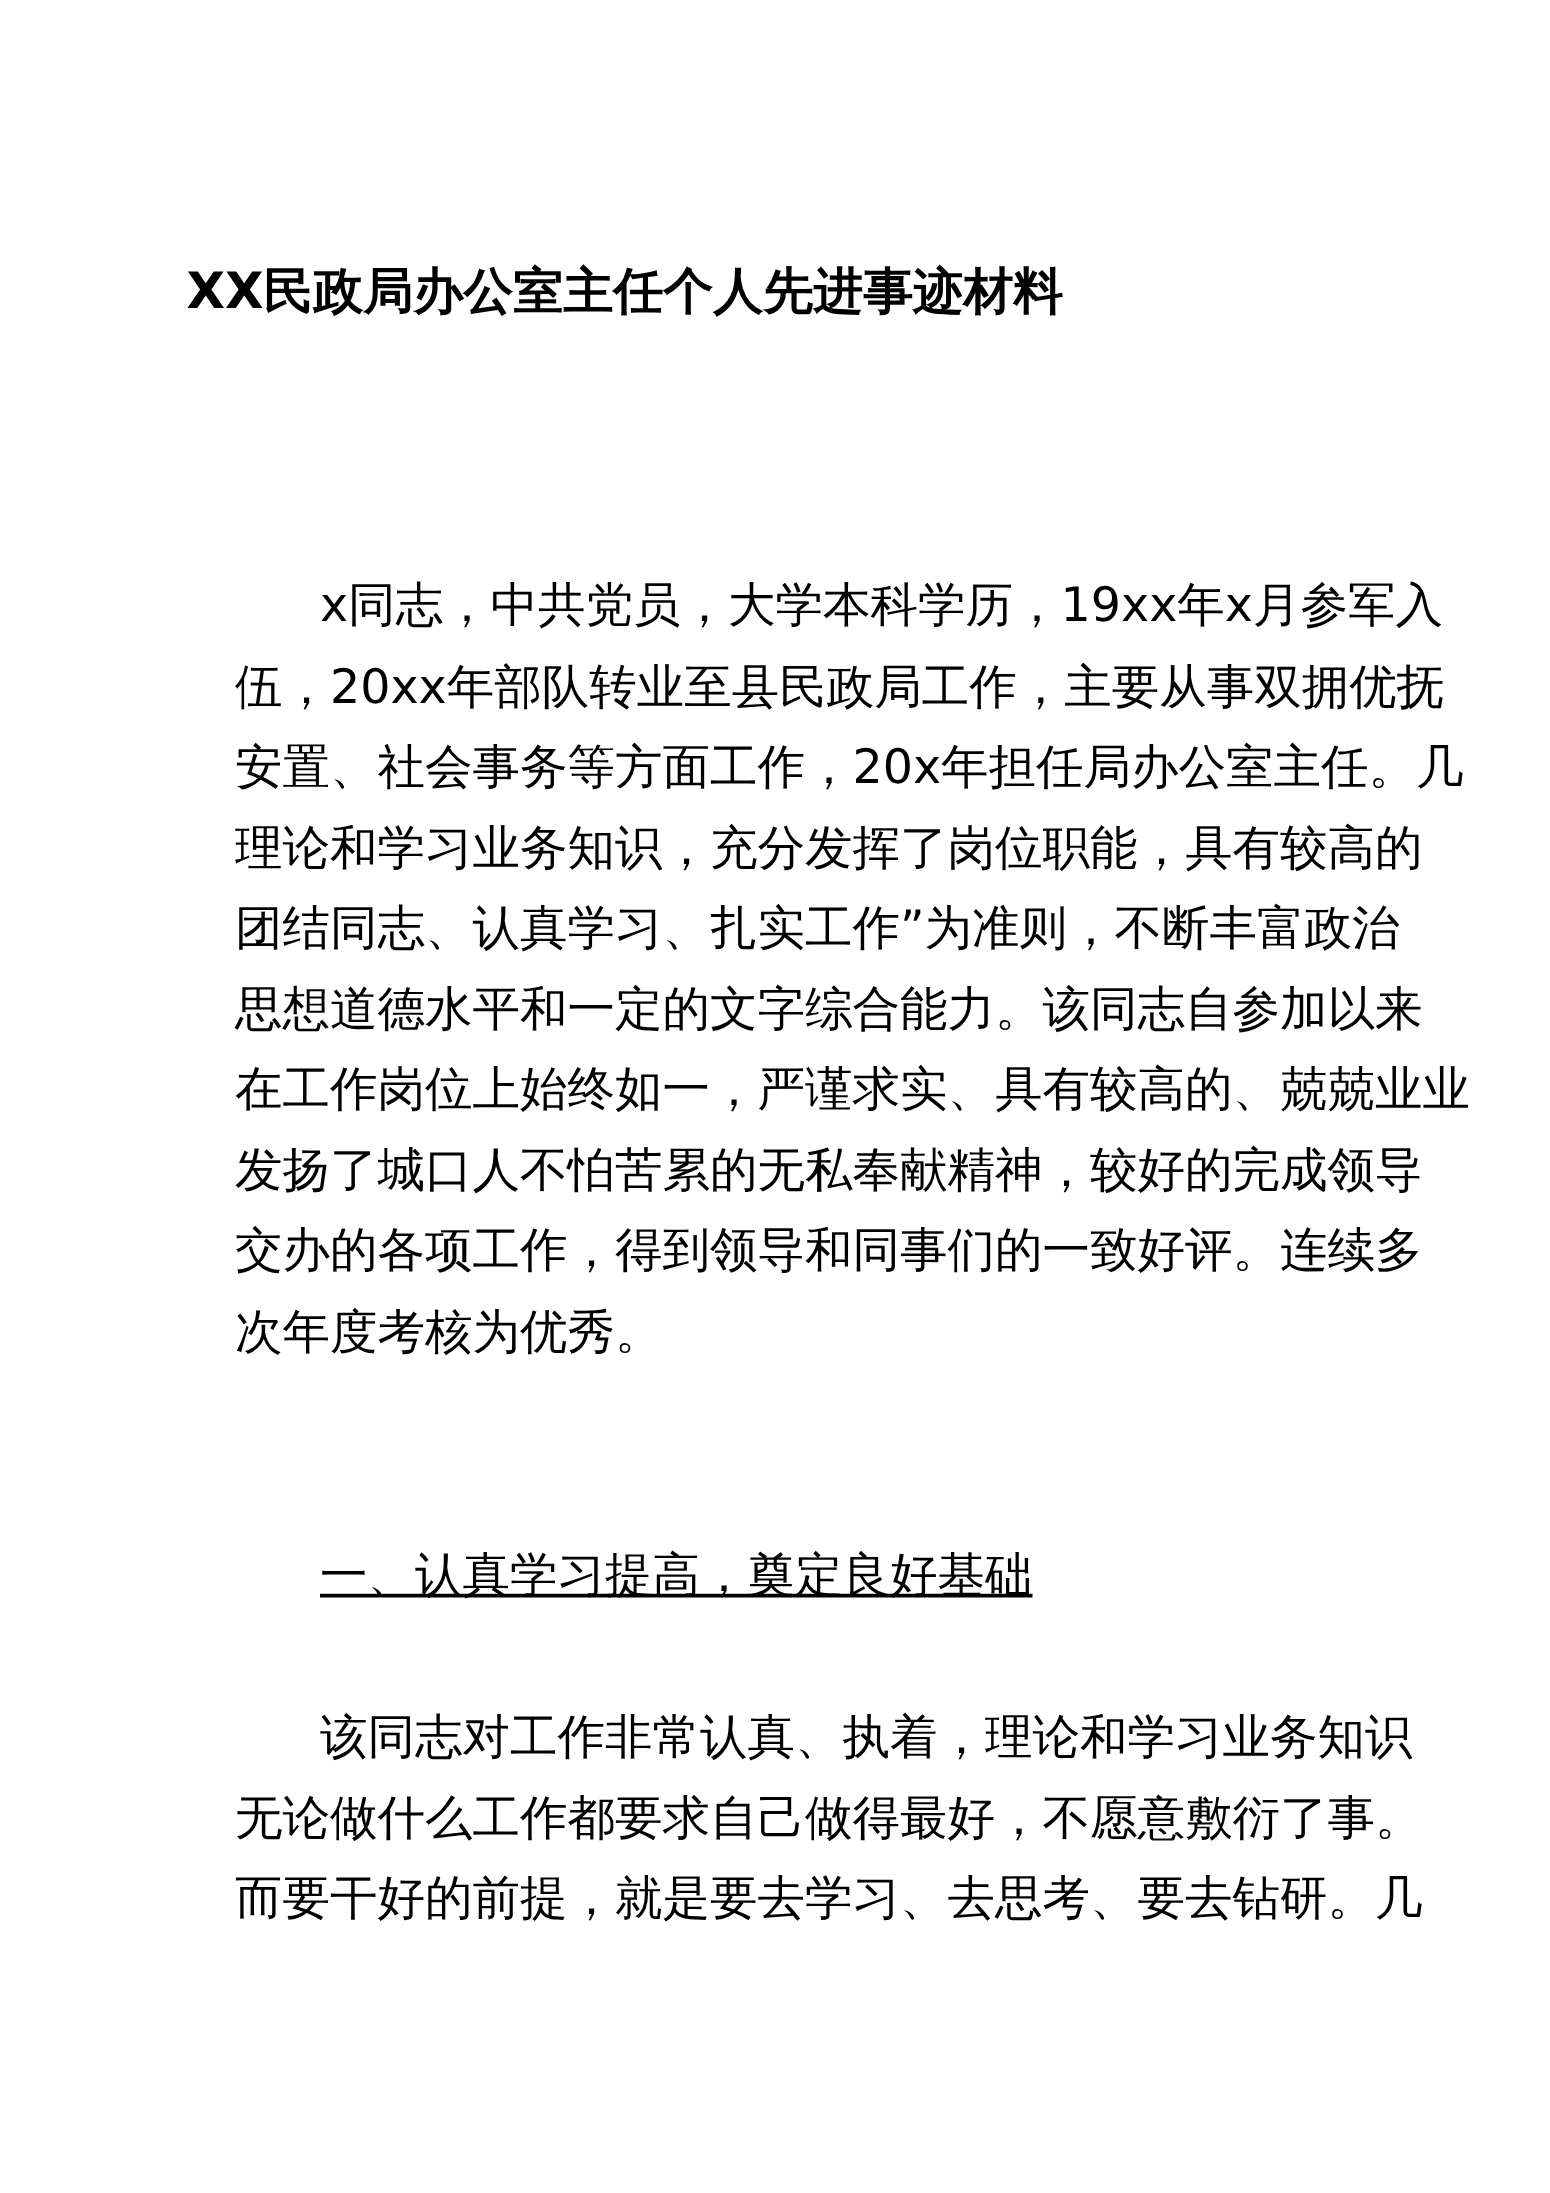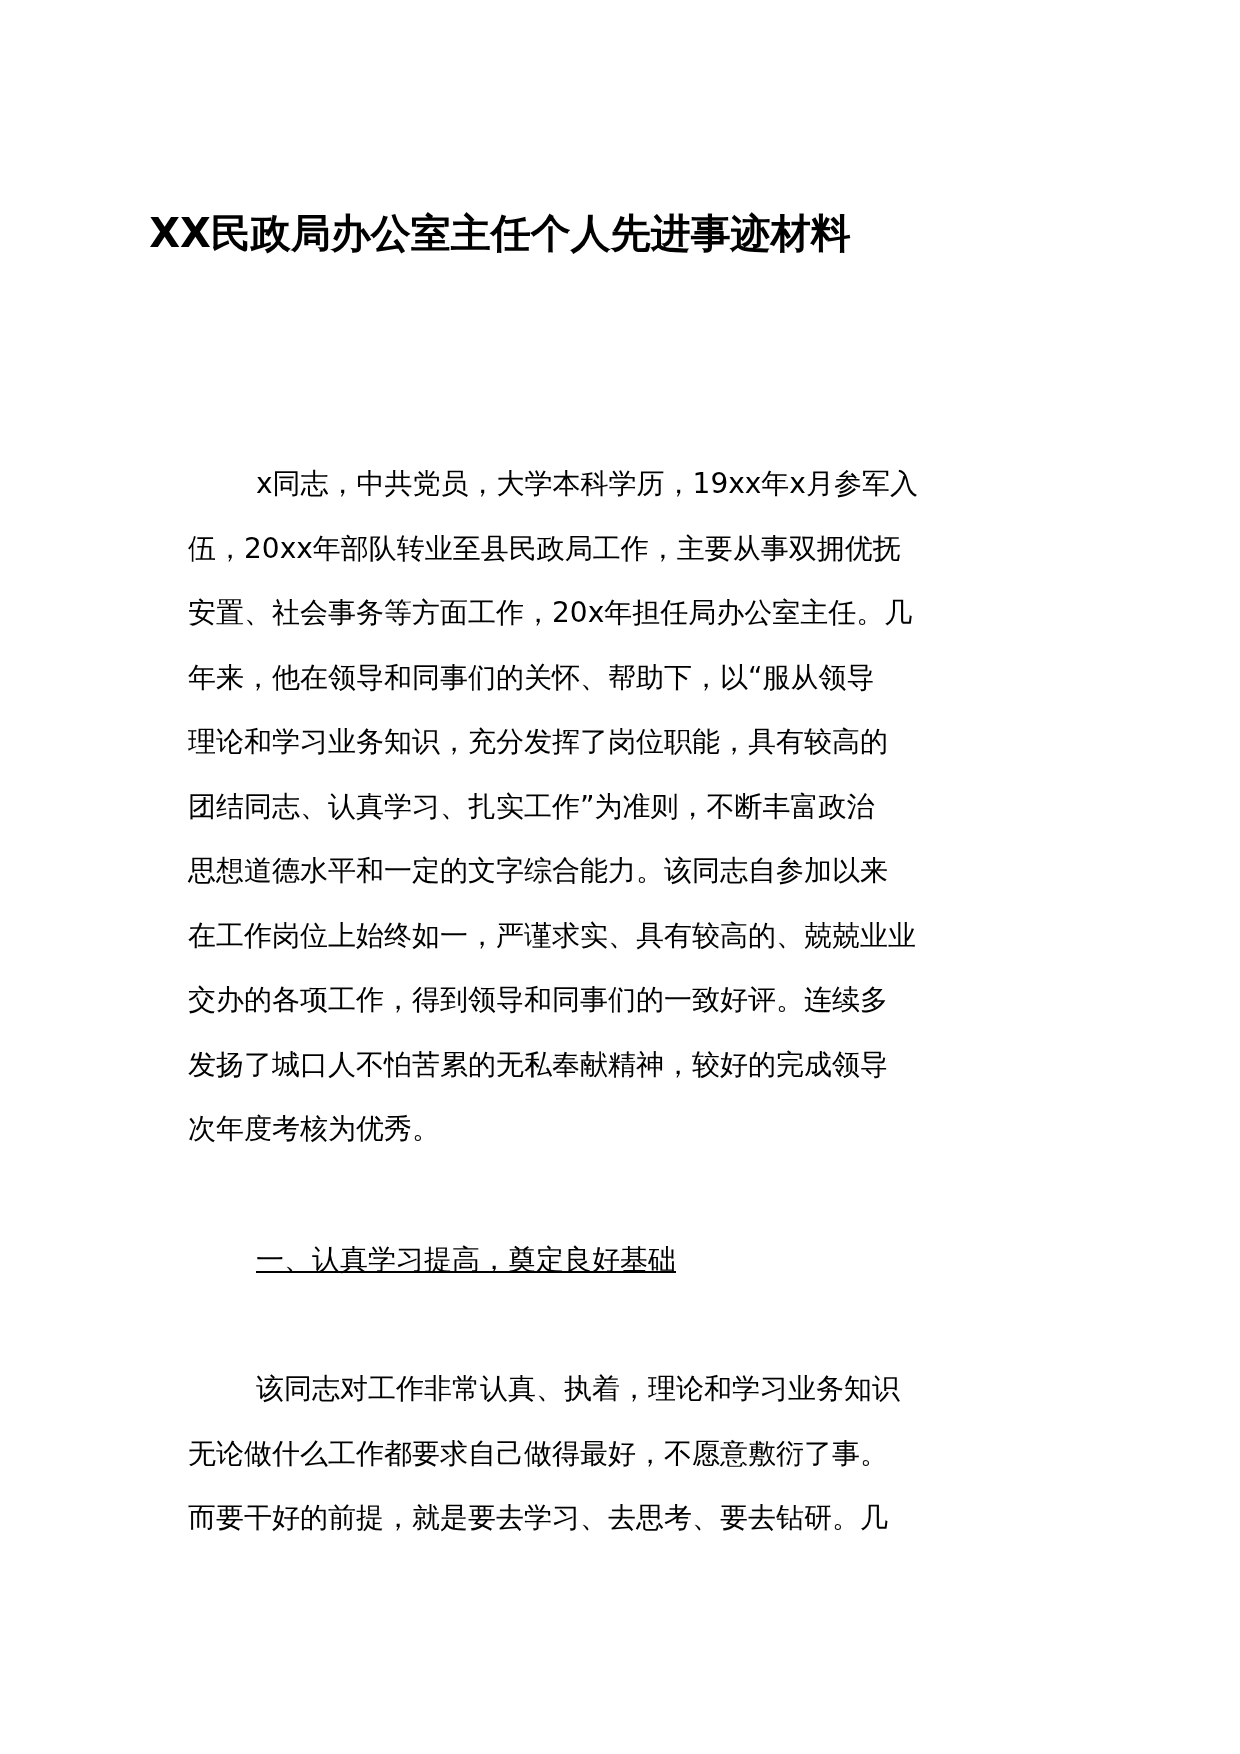--- a/index.html
+++ b/index.html
@@ -38,7 +38,7 @@
       position: absolute;
       left: 188px;
       width: 870px;
-      font-size: 28px;
+      font-size: 38px;
       line-height: 64.5px;
     }
     .line {

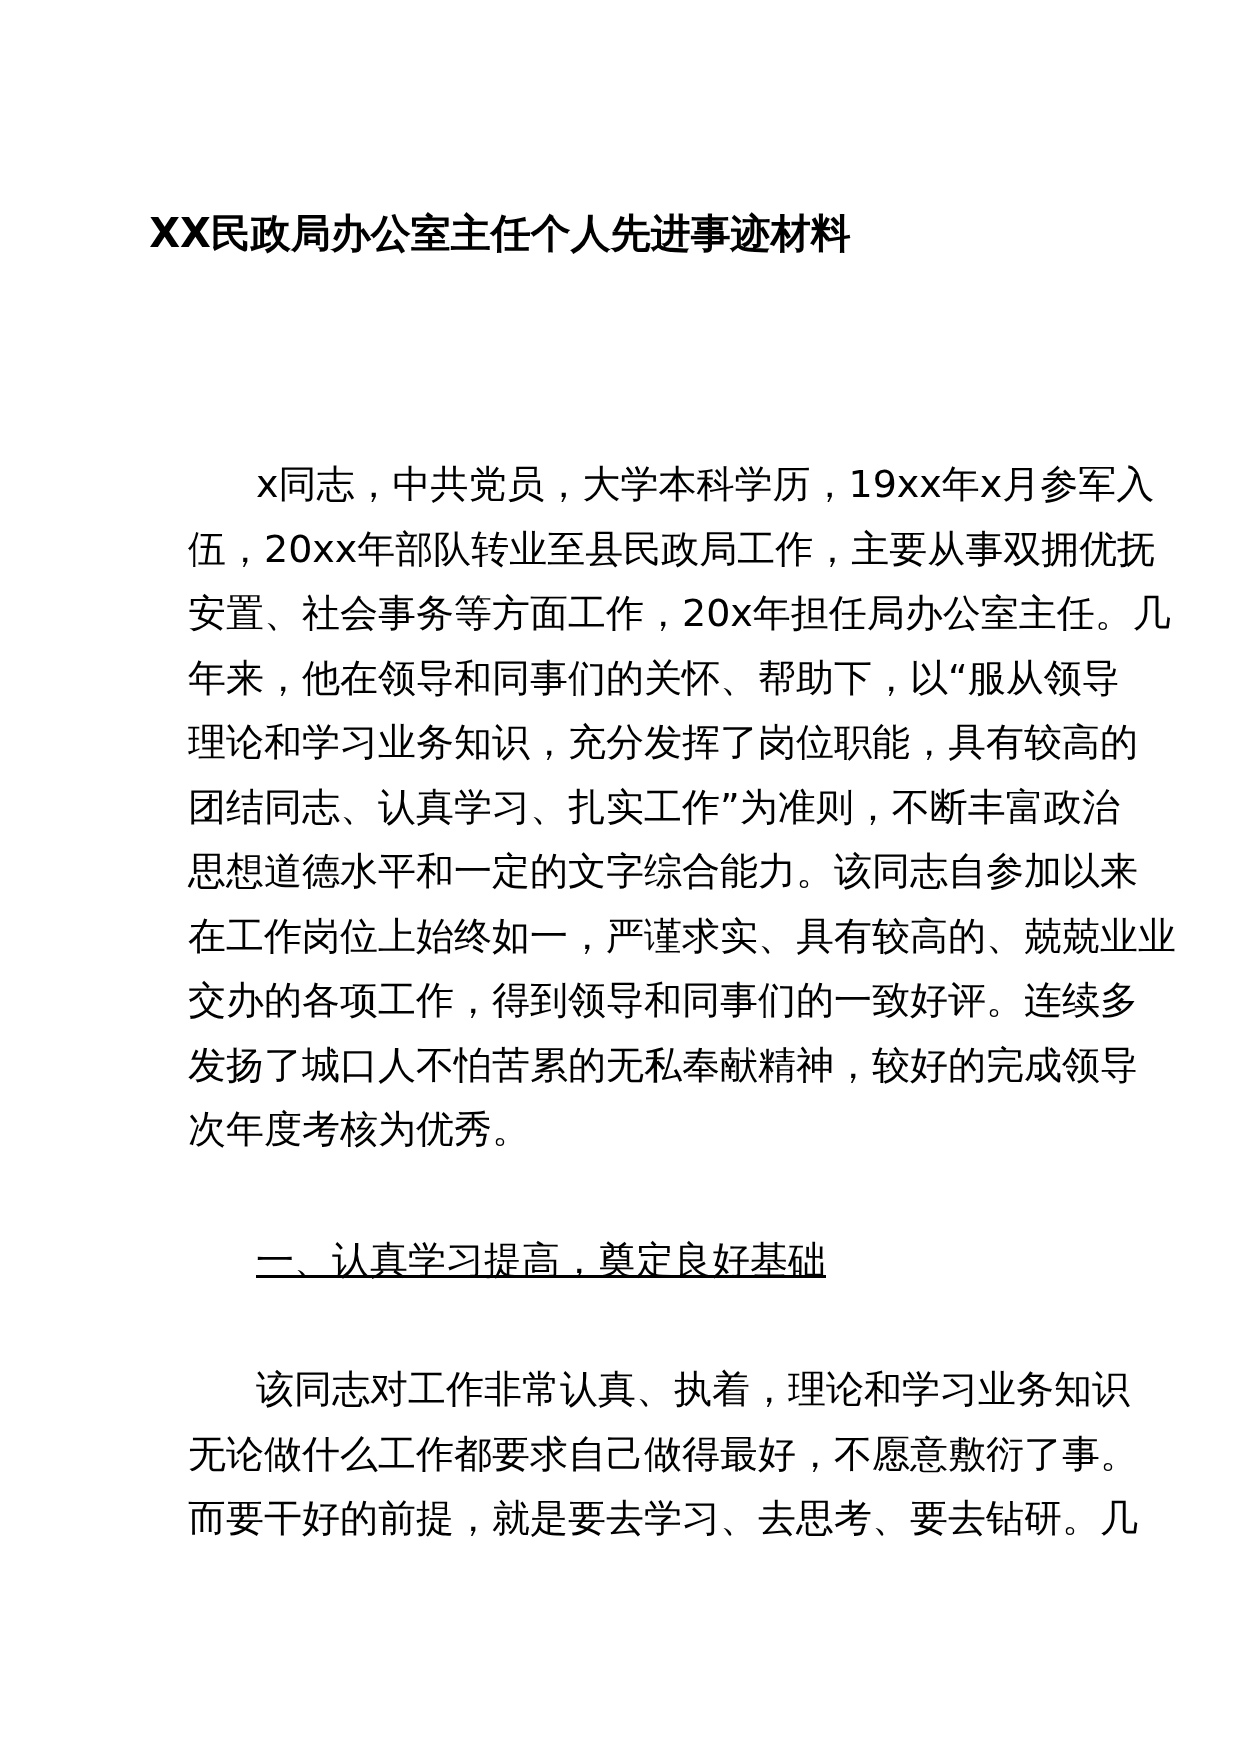--- a/index.html
+++ b/index.html
@@ -64,7 +64,6 @@
     <span class="line indent">x同志，中共党员，大学本科学历，19xx年x月参军入</span>
     <span class="line">伍，20xx年部队转业至县民政局工作，主要从事双拥优抚</span>
     <span class="line">安置、社会事务等方面工作，20x年担任局办公室主任。几</span>
-    <span class="line">年来，他在领导和同事们的关怀、帮助下，以“服从领导</span>
     <span class="line">理论和学习业务知识，充分发挥了岗位职能，具有较高的</span>
     <span class="line">团结同志、认真学习、扎实工作”为准则，不断丰富政治</span>
     <span class="line">思想道德水平和一定的文字综合能力。该同志自参加以来</span>

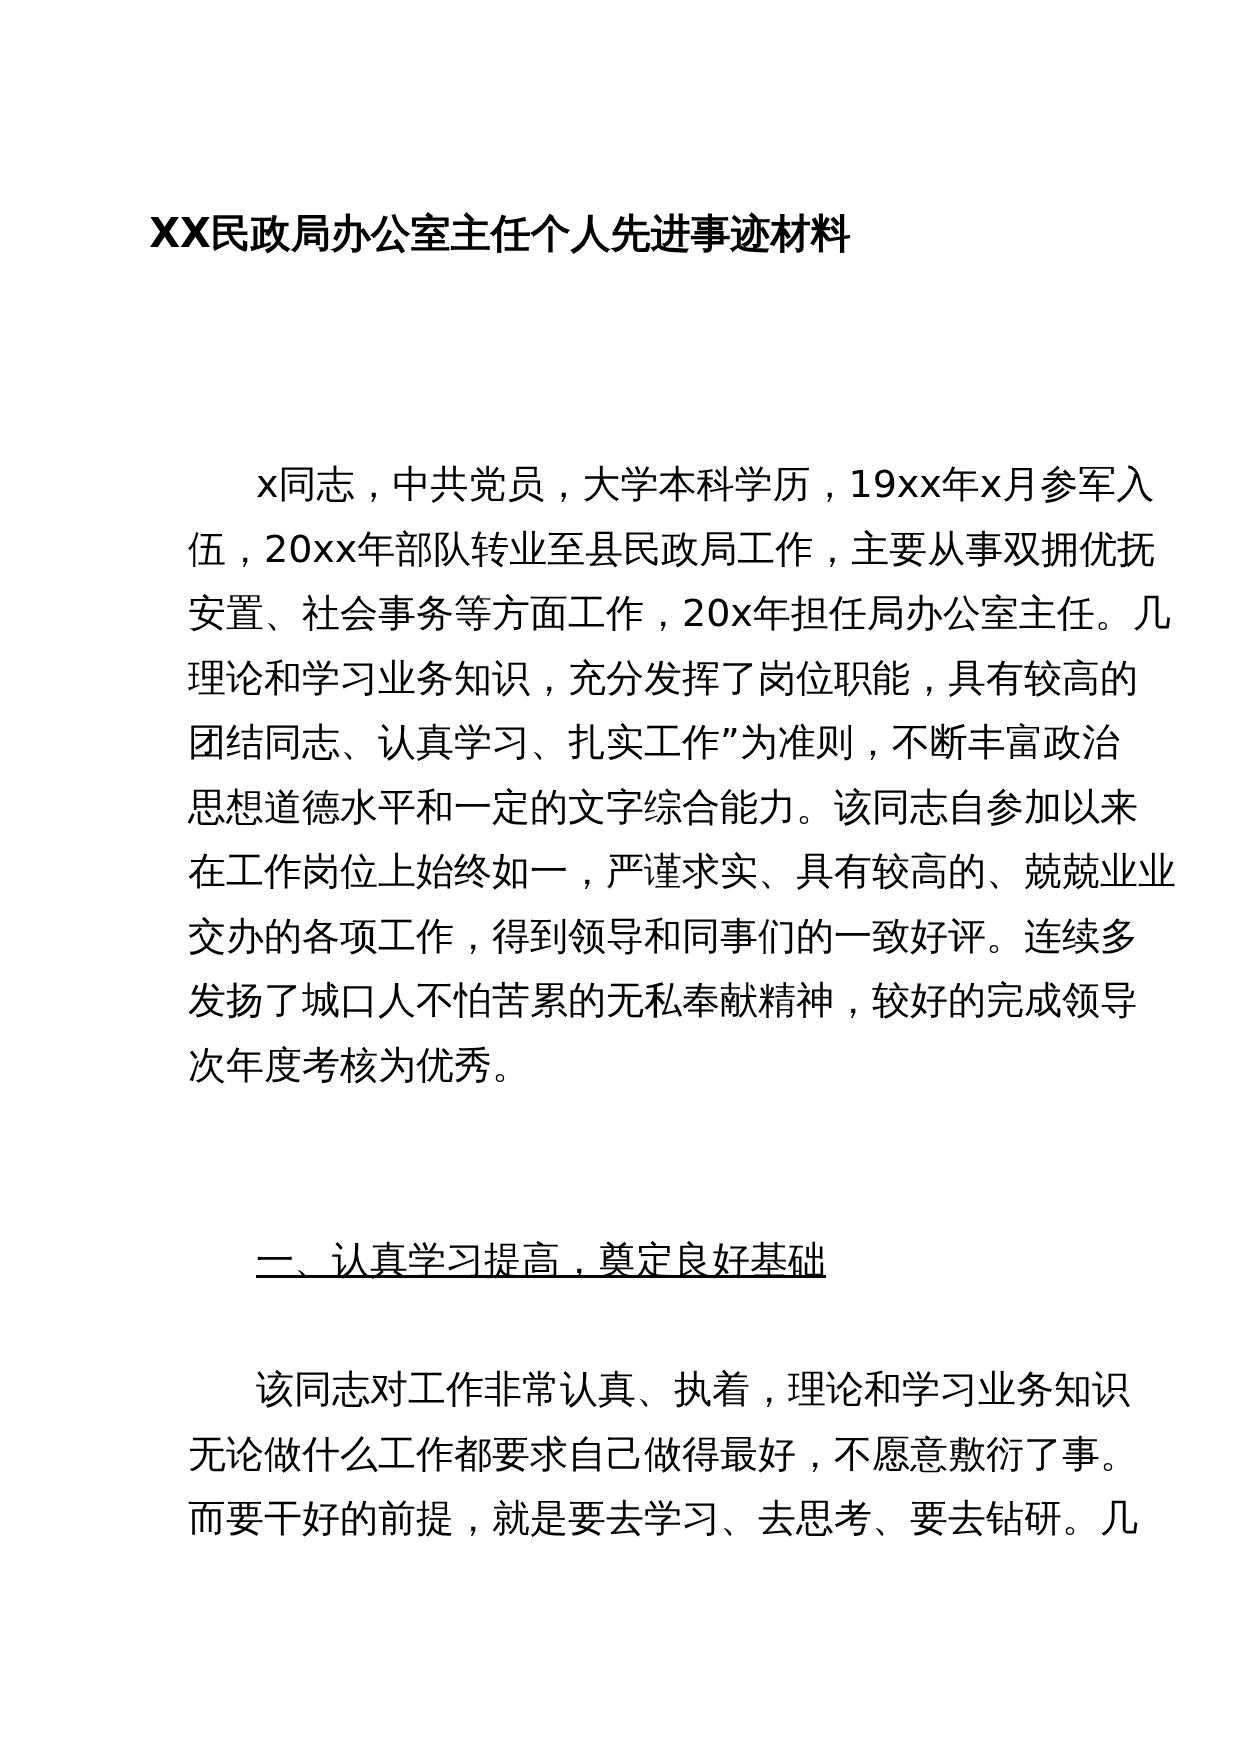--- a/index.html
+++ b/index.html
@@ -68,8 +68,8 @@
     <span class="line">团结同志、认真学习、扎实工作”为准则，不断丰富政治</span>
     <span class="line">思想道德水平和一定的文字综合能力。该同志自参加以来</span>
     <span class="line">在工作岗位上始终如一，严谨求实、具有较高的、兢兢业业</span>
+    <span class="line">发扬了城口人不怕苦累的无私奉献精神，较好的完成领导</span>
     <span class="line">交办的各项工作，得到领导和同事们的一致好评。连续多</span>
-    <span class="line">发扬了城口人不怕苦累的无私奉献精神，较好的完成领导</span>
     <span class="line">次年度考核为优秀。</span>
   </div>
 

